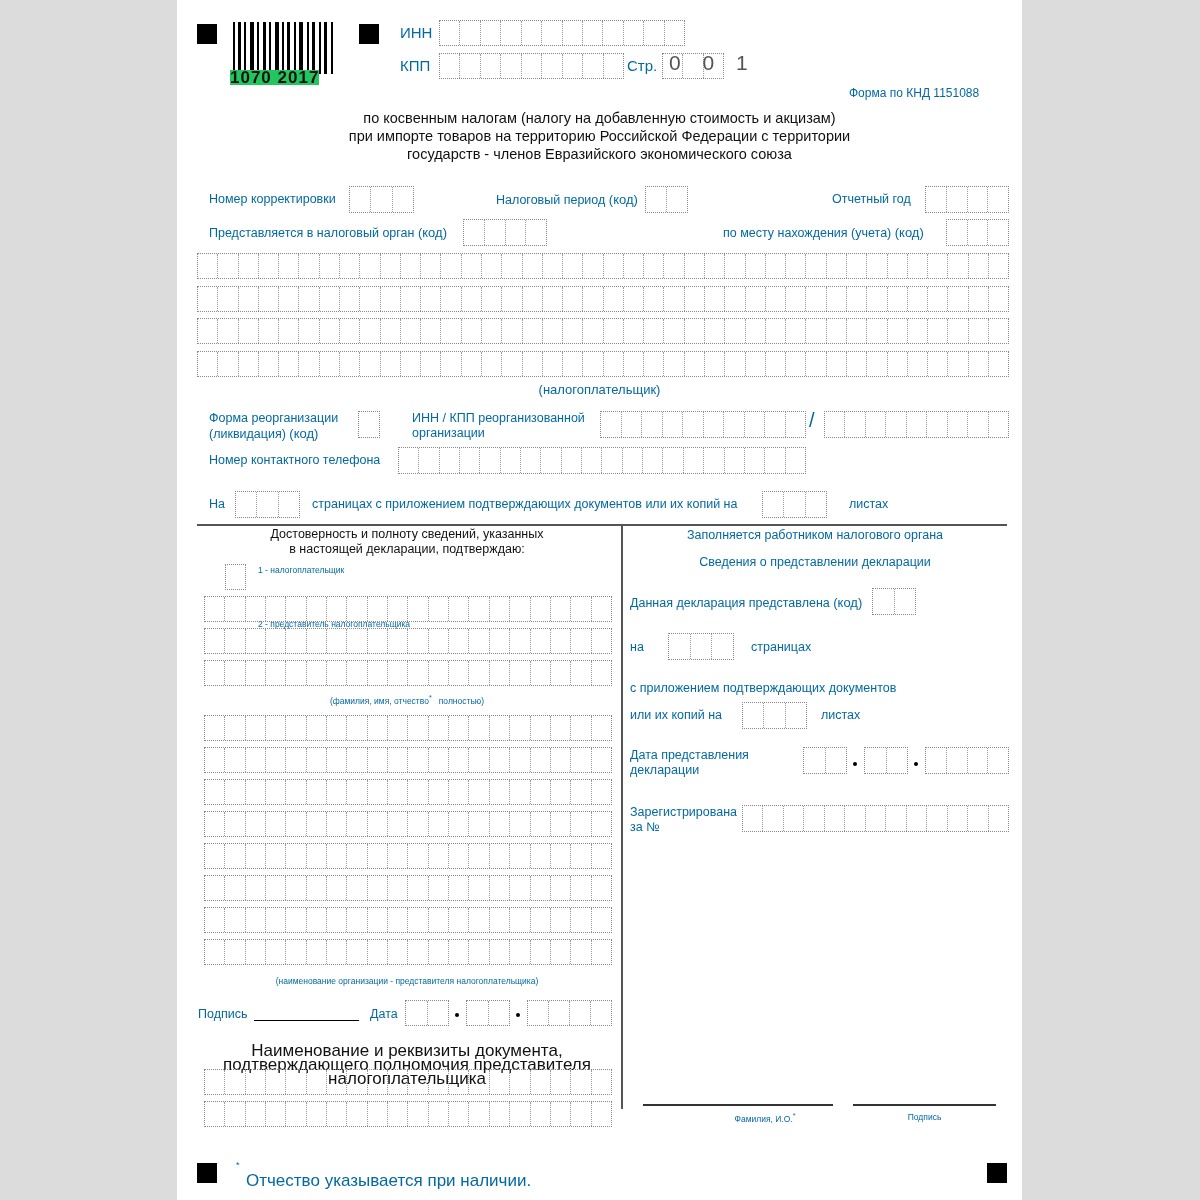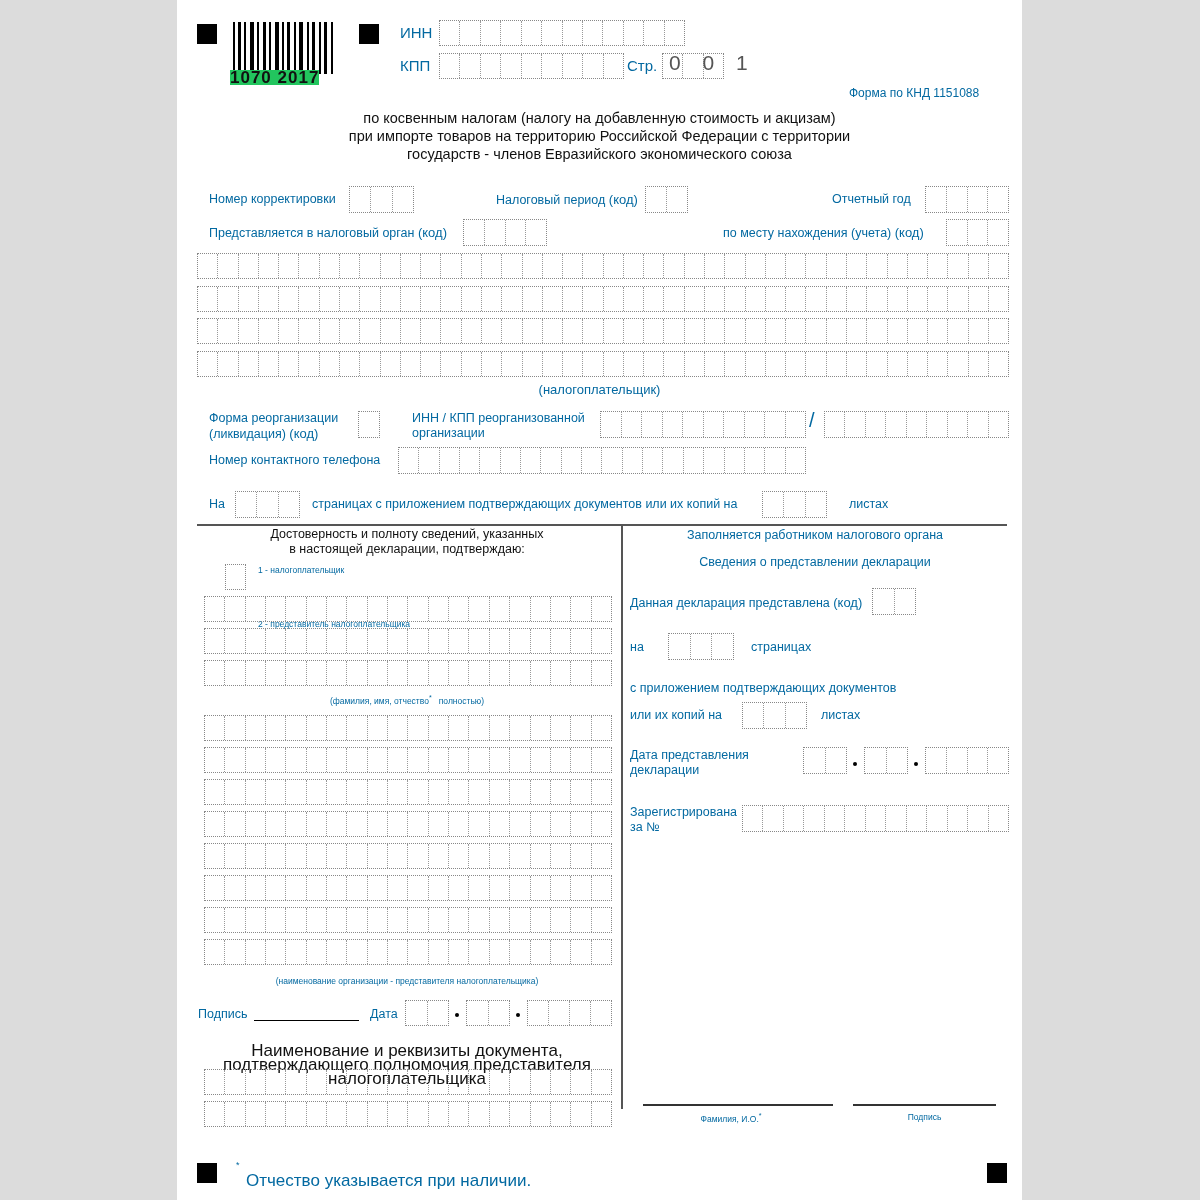--- a/index.html
+++ b/index.html
@@ -794,7 +794,7 @@
   </div>
 
 <div class="abs" style="left:643px;top:1104px;width:190px;height:2px;background:#333;"></div>
-<div class="lbl tiny center" style="left:636px;width:190px;top:1112px;"><span>Фамилия, И.О.</span><sup>*</sup></div>
+<div class="lbl tiny center" style="left:670px;width:190px;top:1112px;"><span>Фамилия, И.О.</span><sup>*</sup></div>
 <div class="abs" style="left:853px;top:1104px;width:143px;height:2px;background:#333;"></div>
 <div class="lbl tiny center" style="left:853px;width:143px;top:1112px;">Подпись</div>
 

